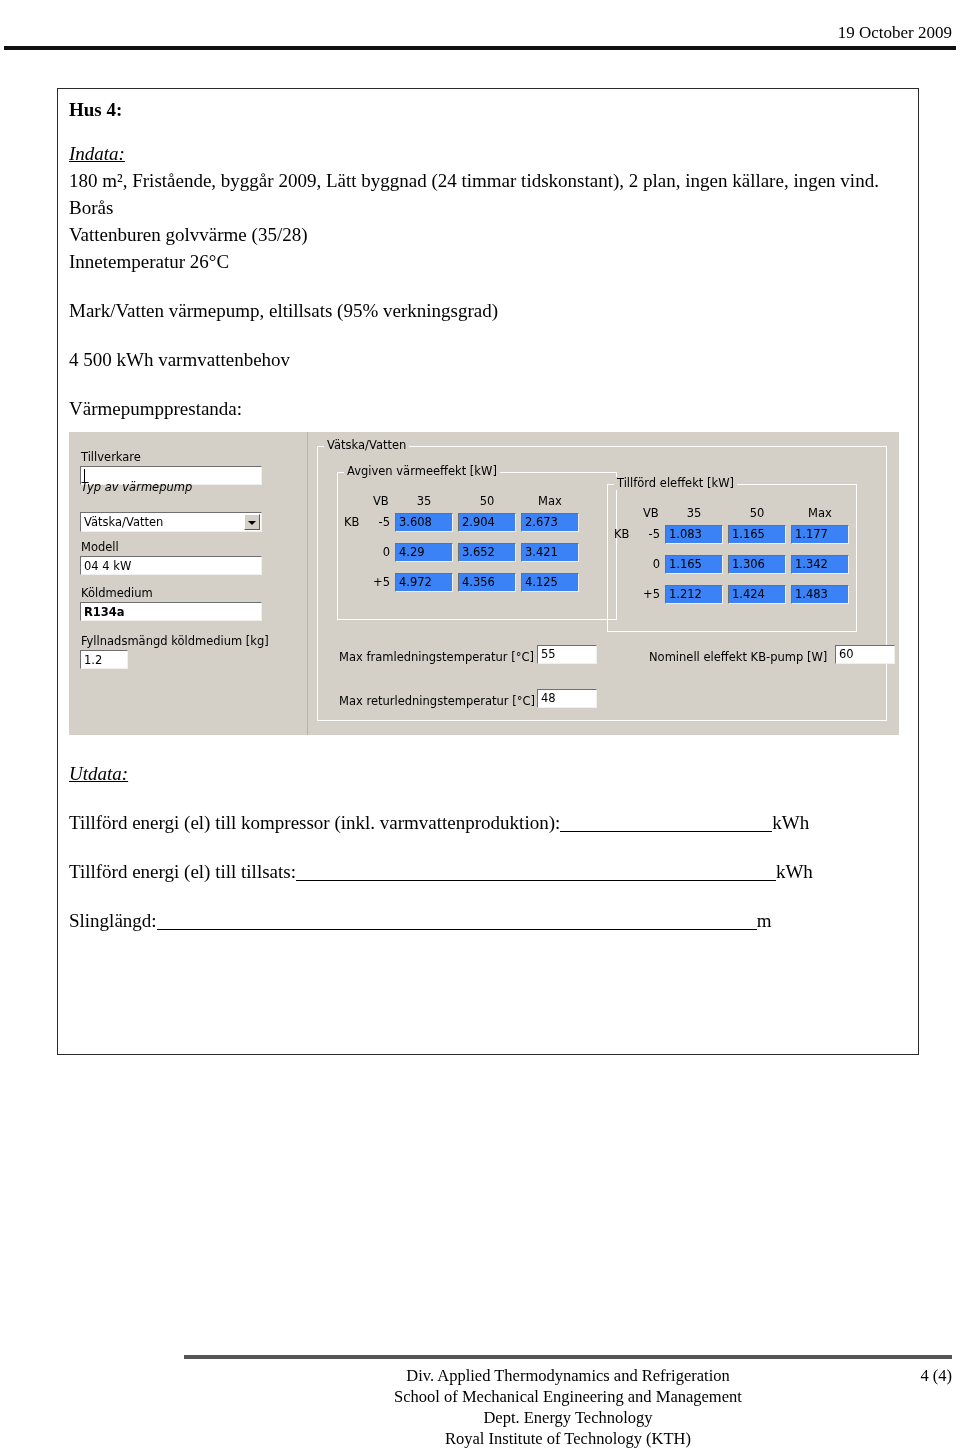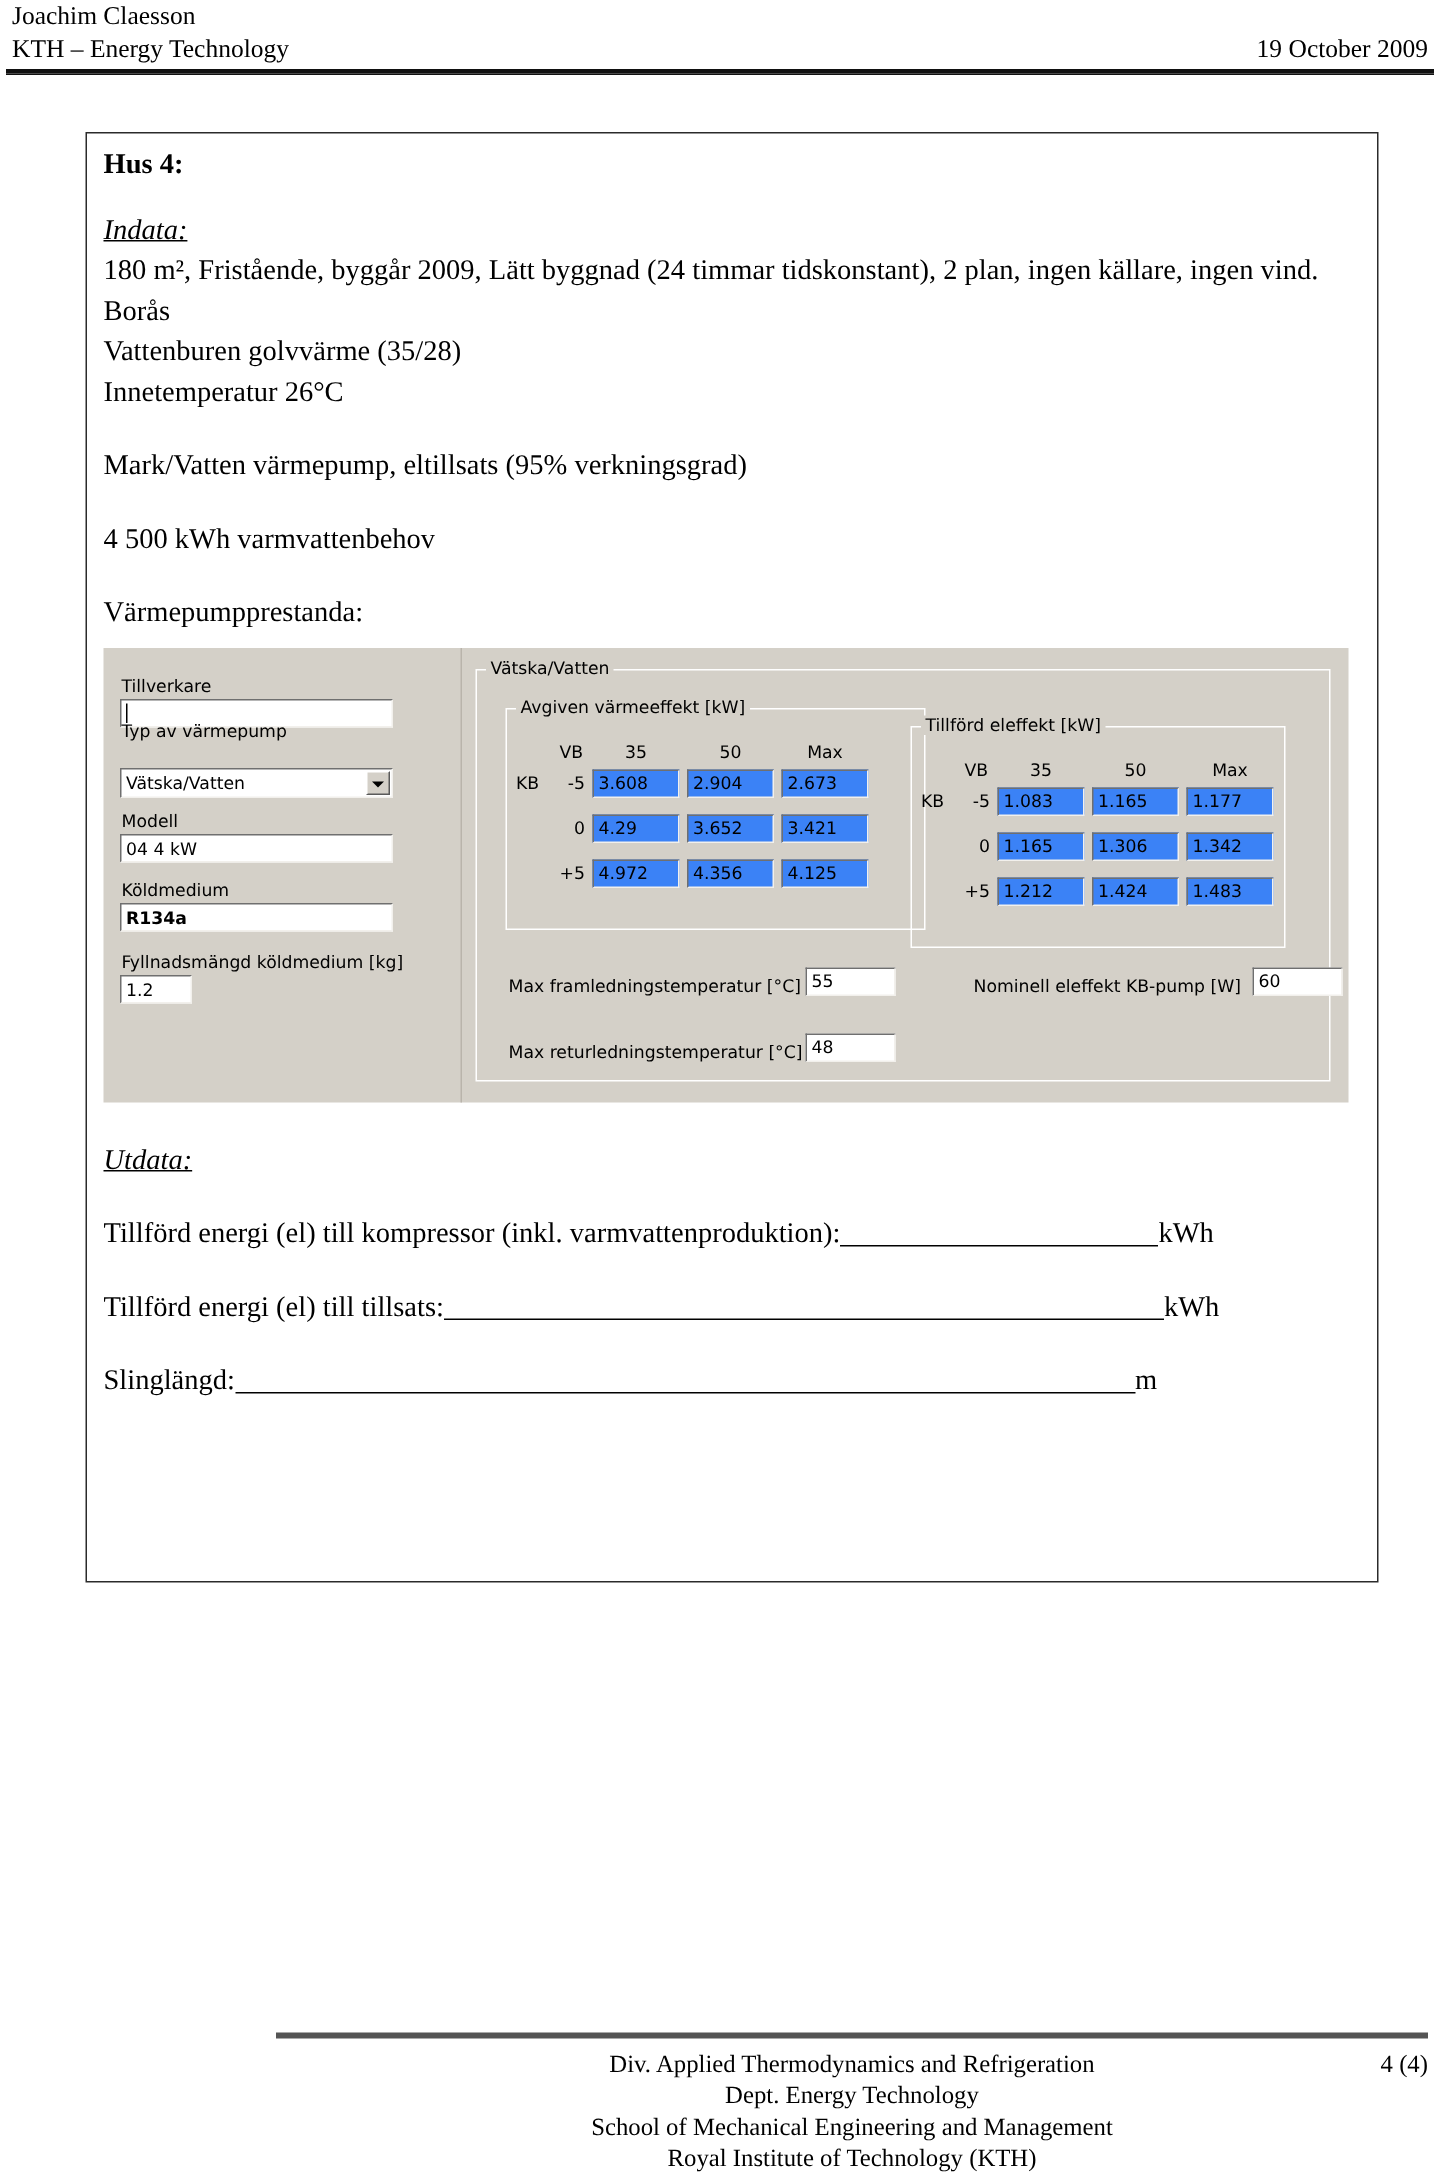--- a/index.html
+++ b/index.html
@@ -279,10 +279,6 @@
 <body>
 
 <div class="page-header">
-  <div class="hdr-left">
-    <div>Joachim Claesson</div>
-    <div>KTH – Energy Technology</div>
-  </div>
   <div class="hdr-right">19 October 2009</div>
   <div class="hdr-rule"></div>
 </div>

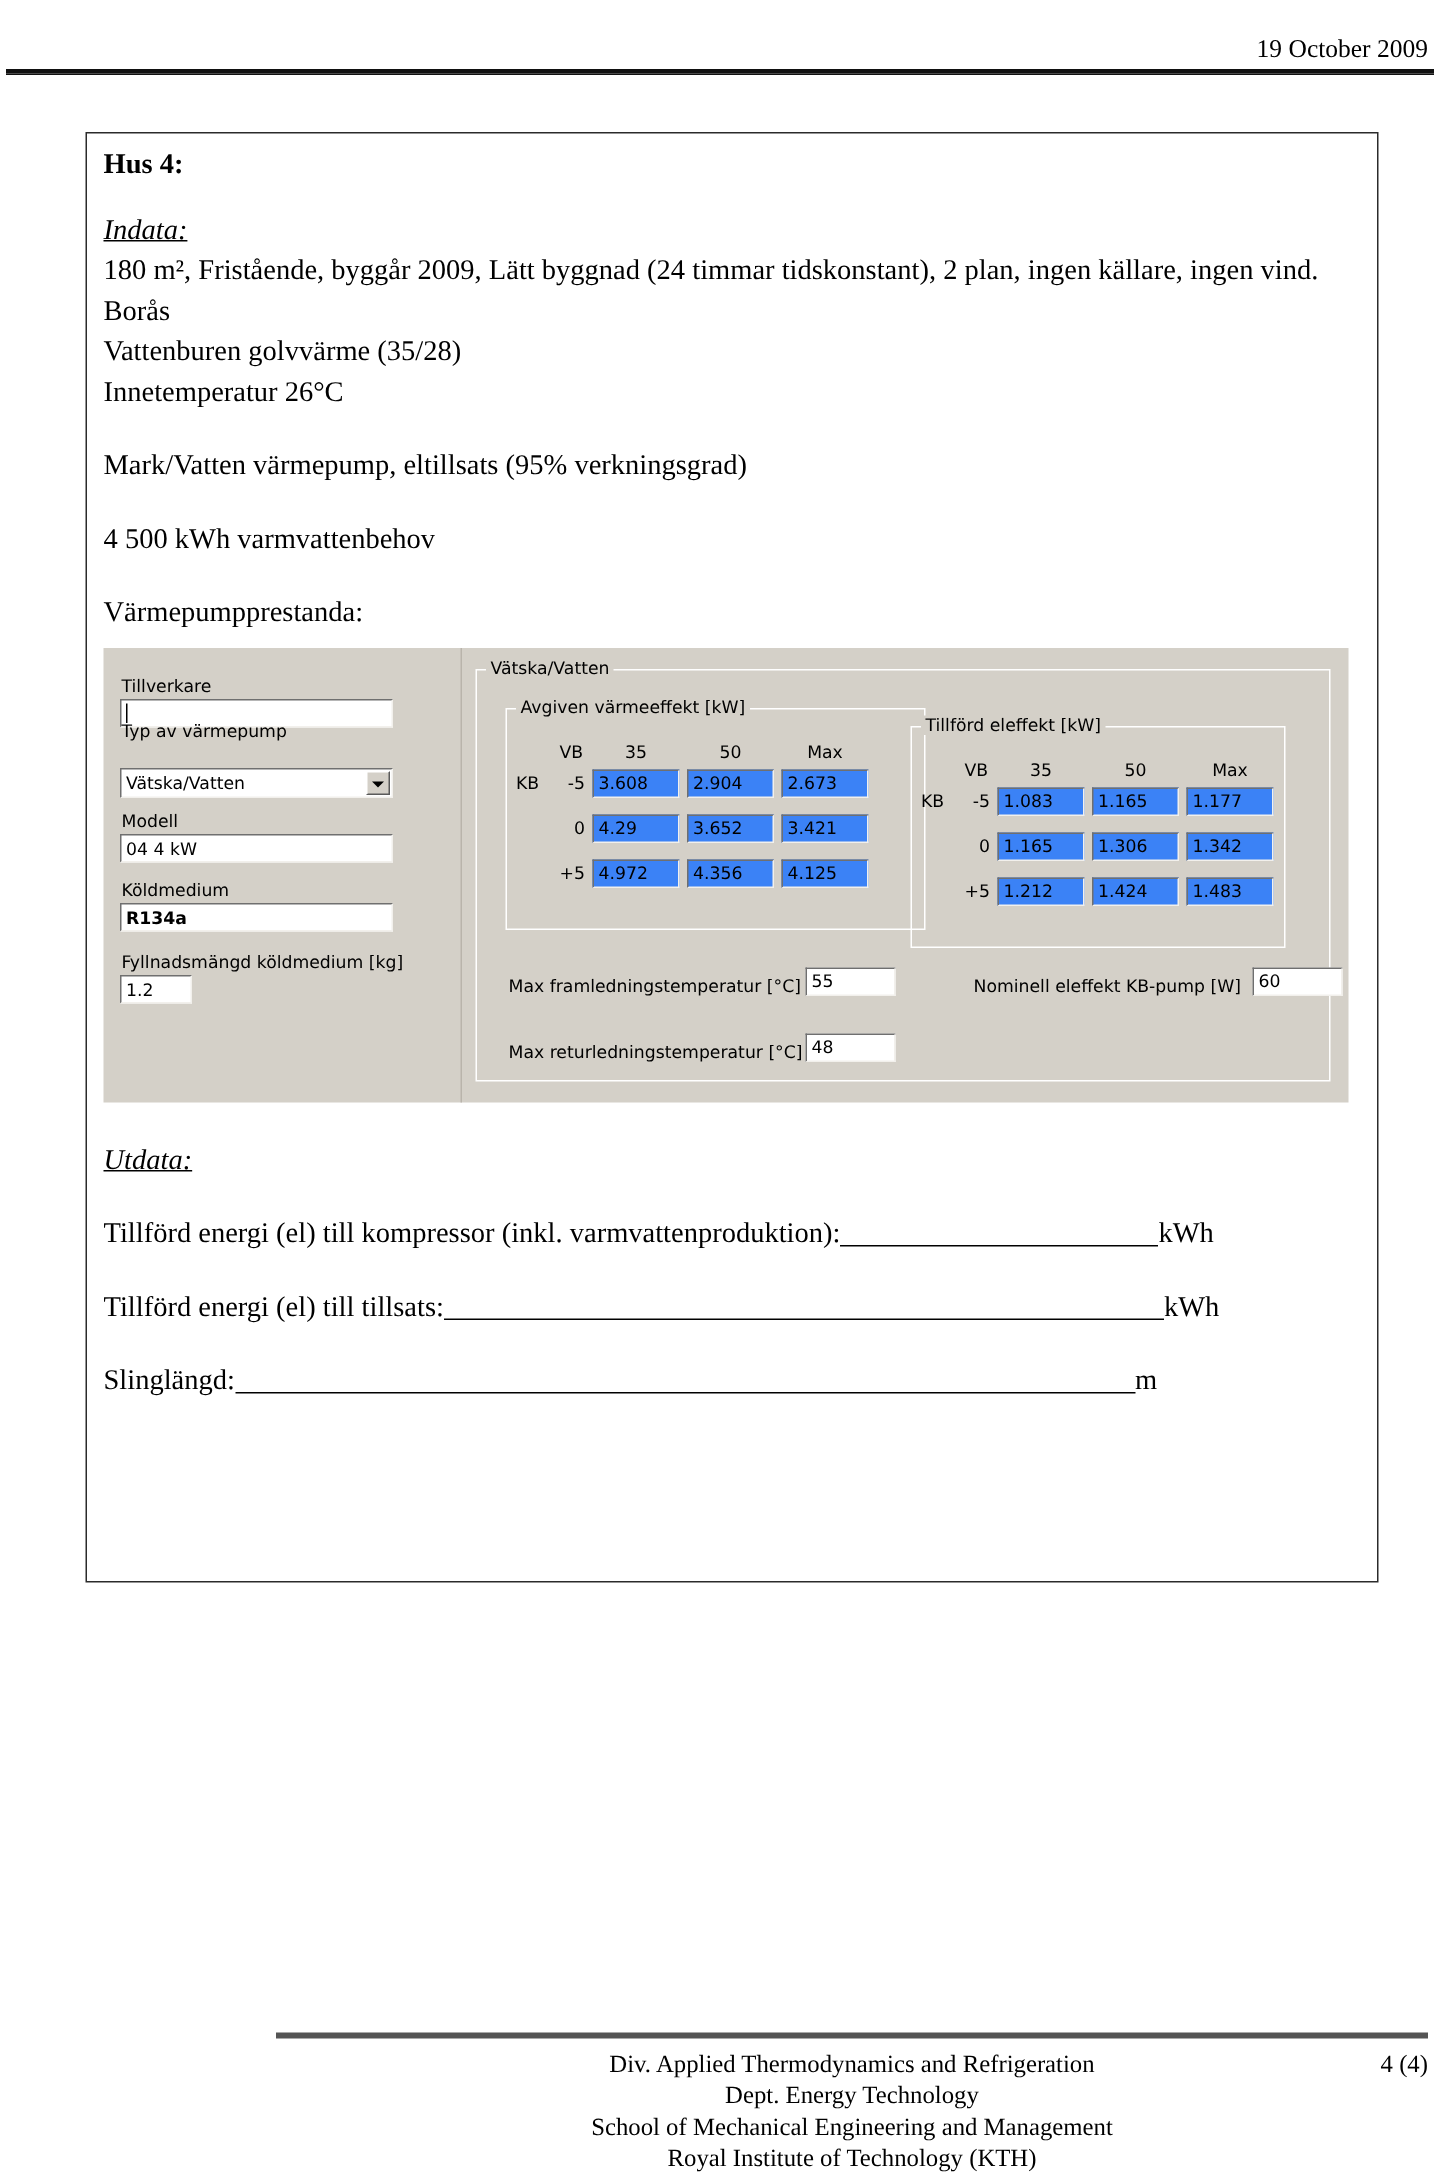--- a/index.html
+++ b/index.html
@@ -310,7 +310,7 @@
         <div class="fld-label" style="position:absolute;left:12px;top:18px;">Tillverkare</div>
         <div class="w-input" style="position:absolute;left:11px;top:34px;width:182px;"><span class="caret"></span><span></span></div>
 
-        <div class="fld-label" style="position:absolute;left:12px;top:48px;">Typ av värmepump</div>
+        <div class="fld-label" style="position:absolute;left:12px;top:48px;font-style:italic;">Typ av värmepump</div>
         <div class="w-combo" style="position:absolute;left:11px;top:80px;width:182px;">
           <span>Vätska/Vatten</span>
           <span class="combo-btn"></span>

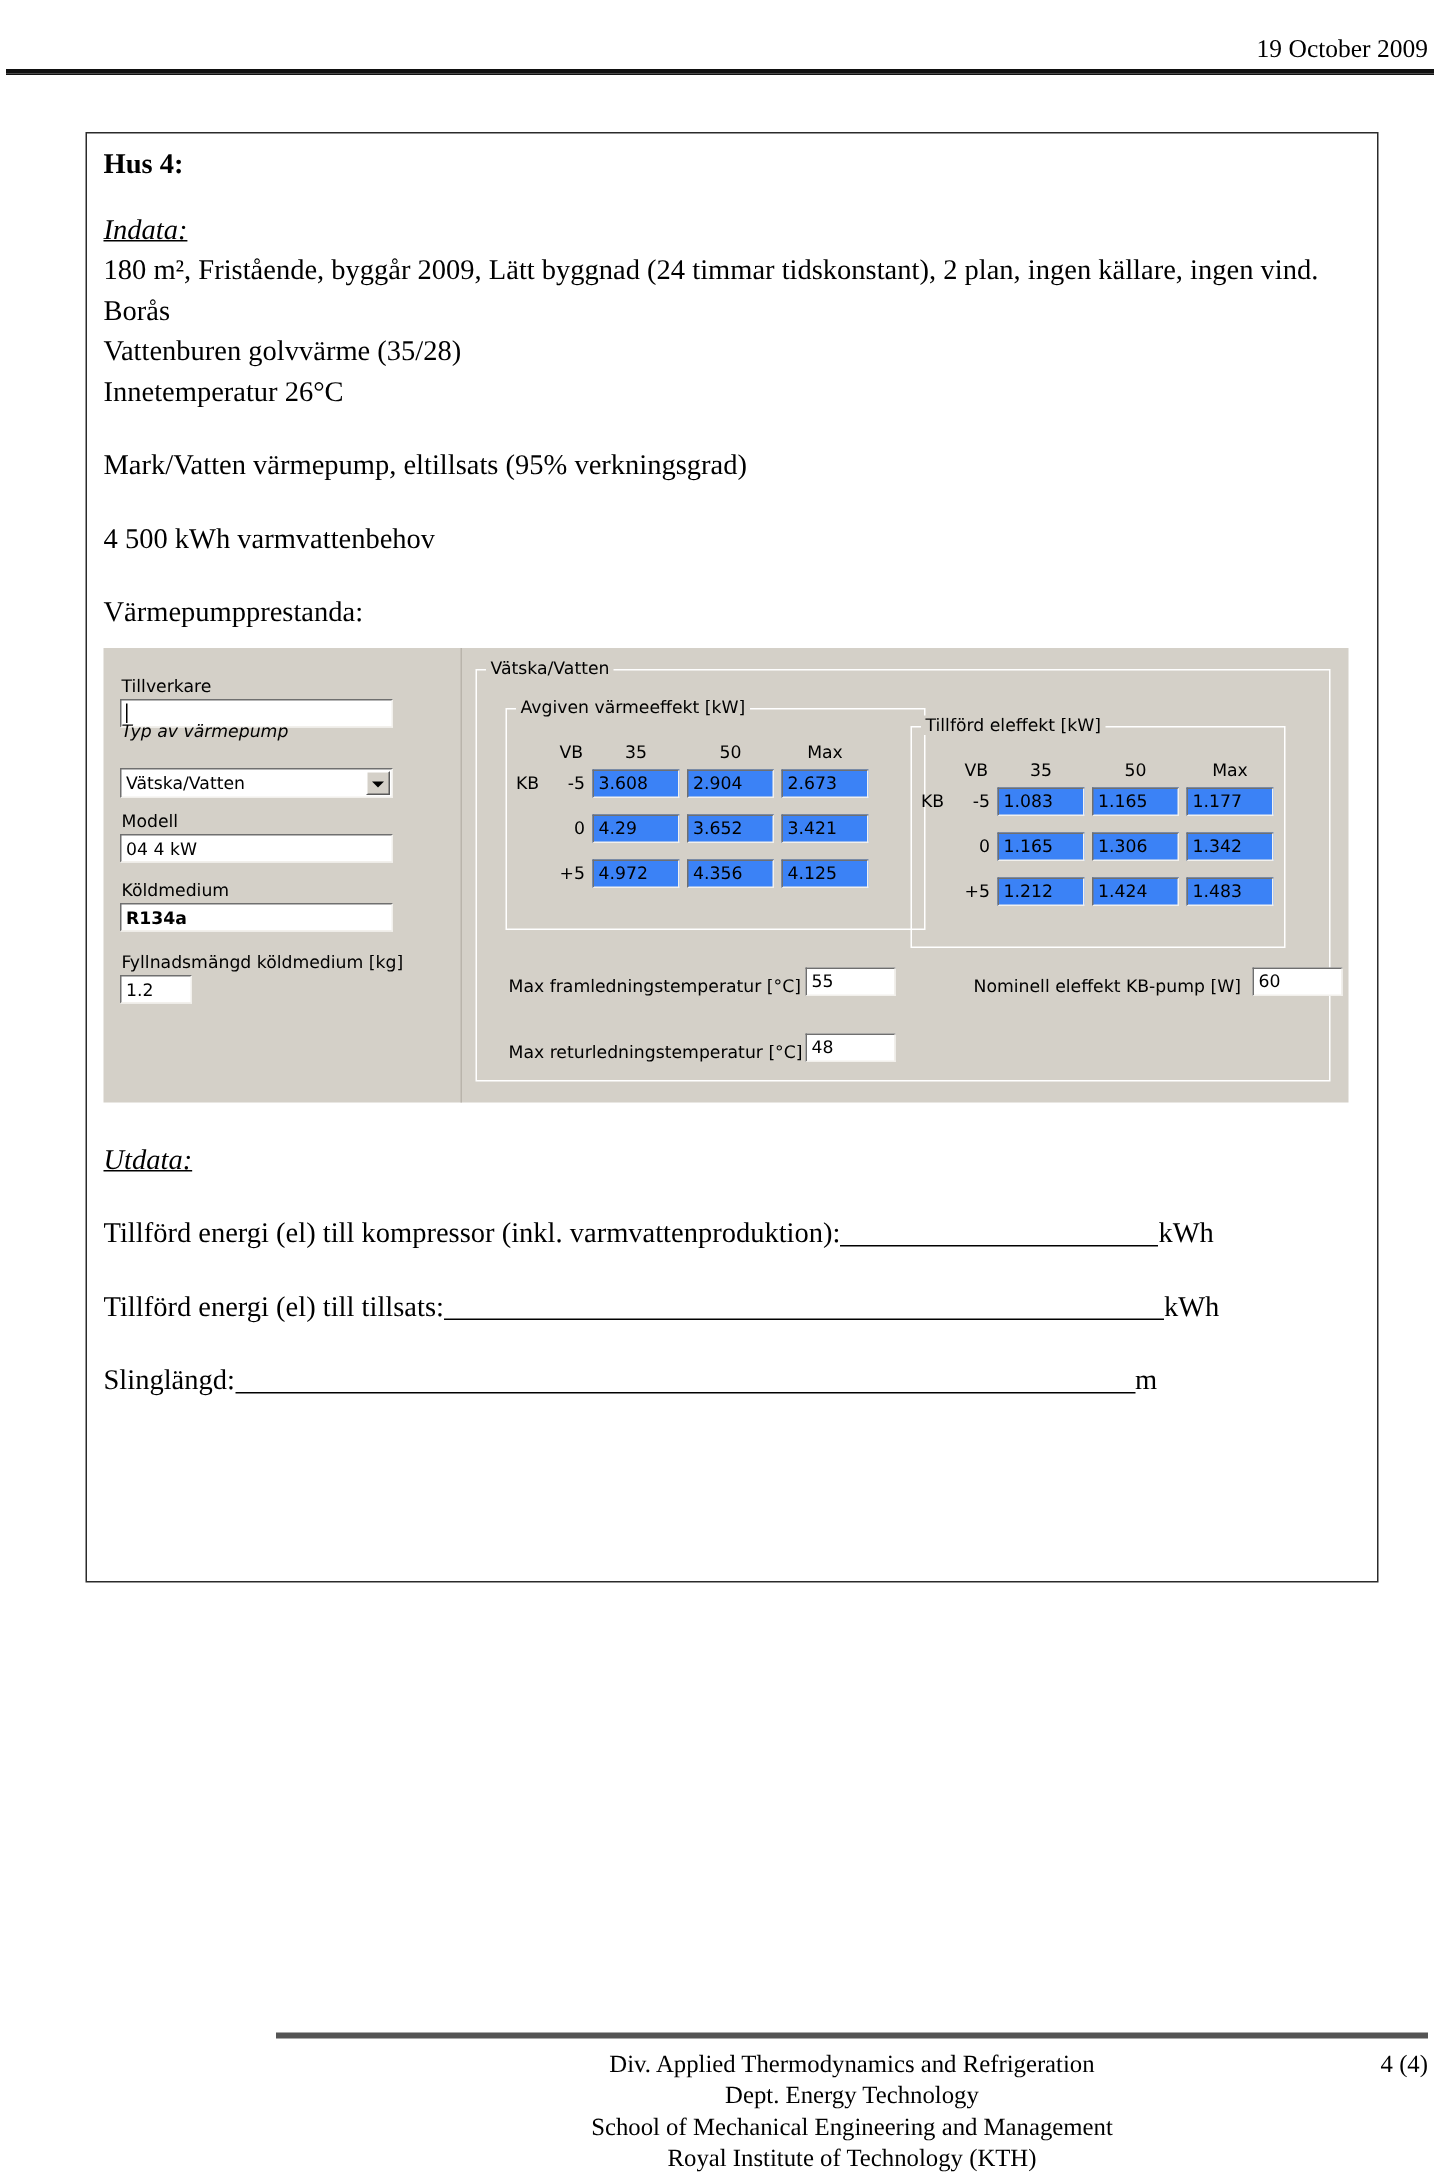--- a/index.html
+++ b/index.html
@@ -420,8 +420,8 @@
   <div class="ftr-rule"></div>
   <div class="ftr-center">
     <div>Div. Applied Thermodynamics and Refrigeration</div>
+    <div>School of Mechanical Engineering and Management</div>
     <div>Dept. Energy Technology</div>
-    <div>School of Mechanical Engineering and Management</div>
     <div>Royal Institute of Technology (KTH)</div>
   </div>
   <div class="ftr-page">4 (4)</div>

